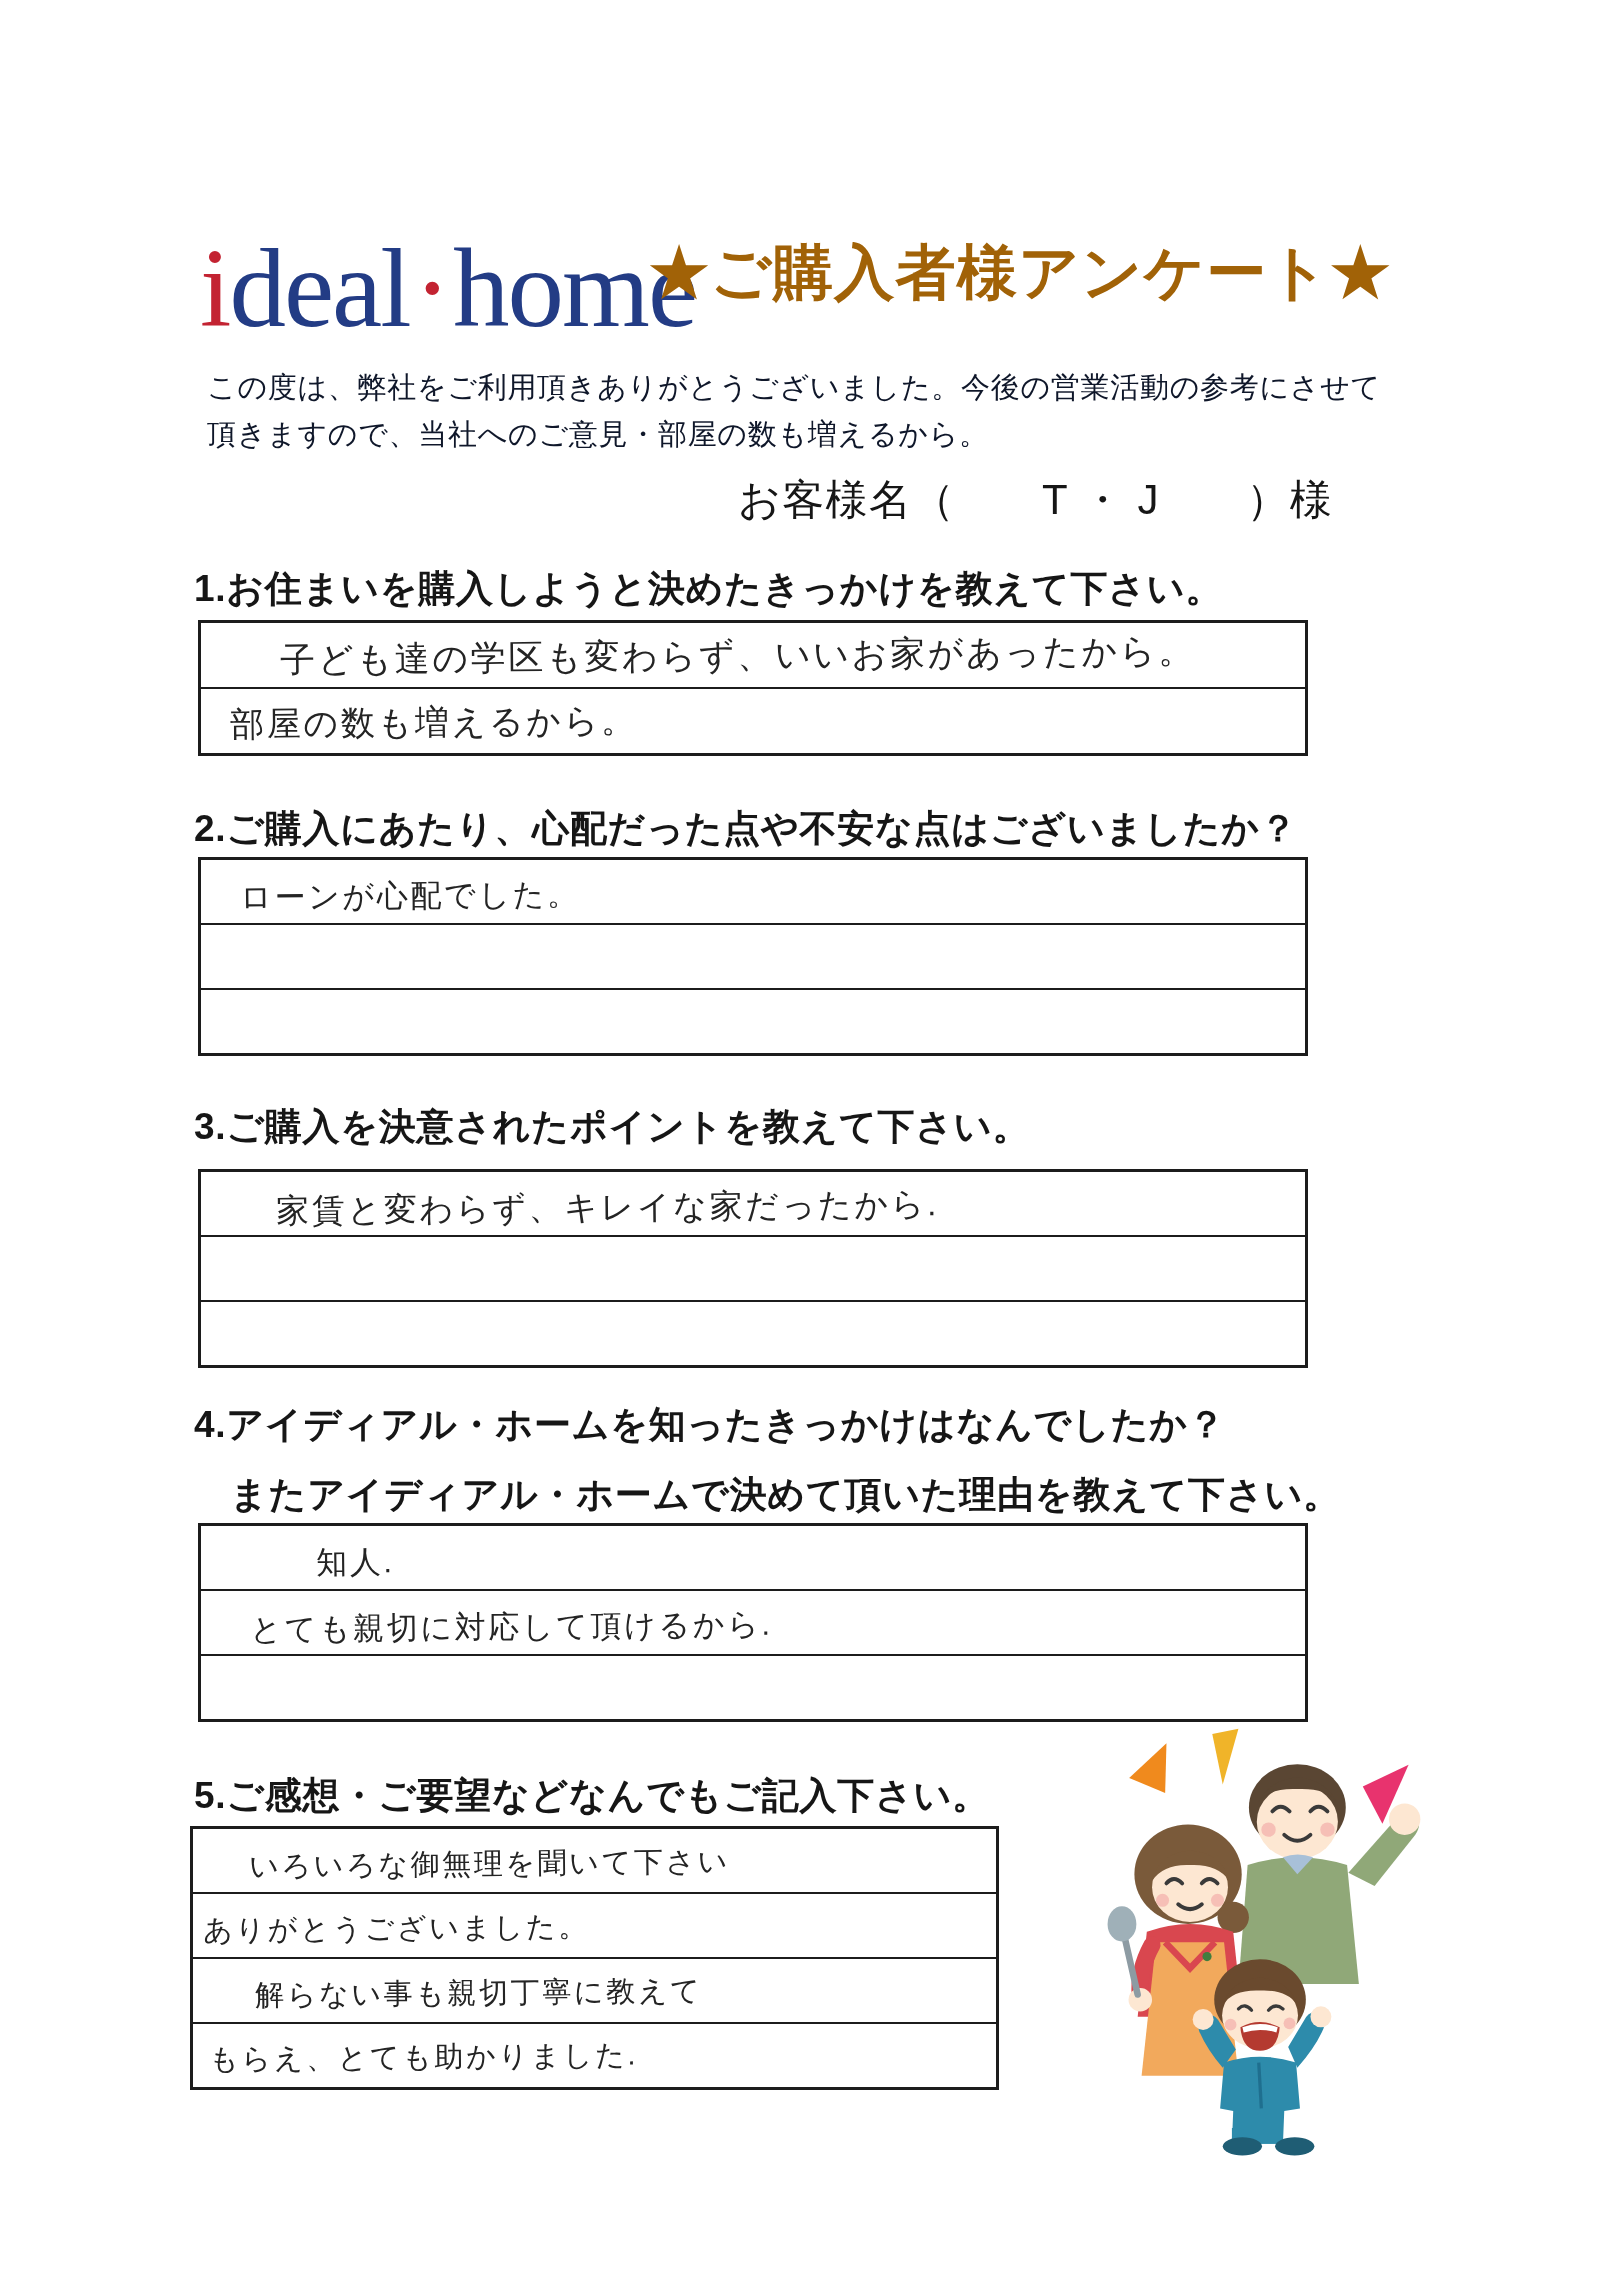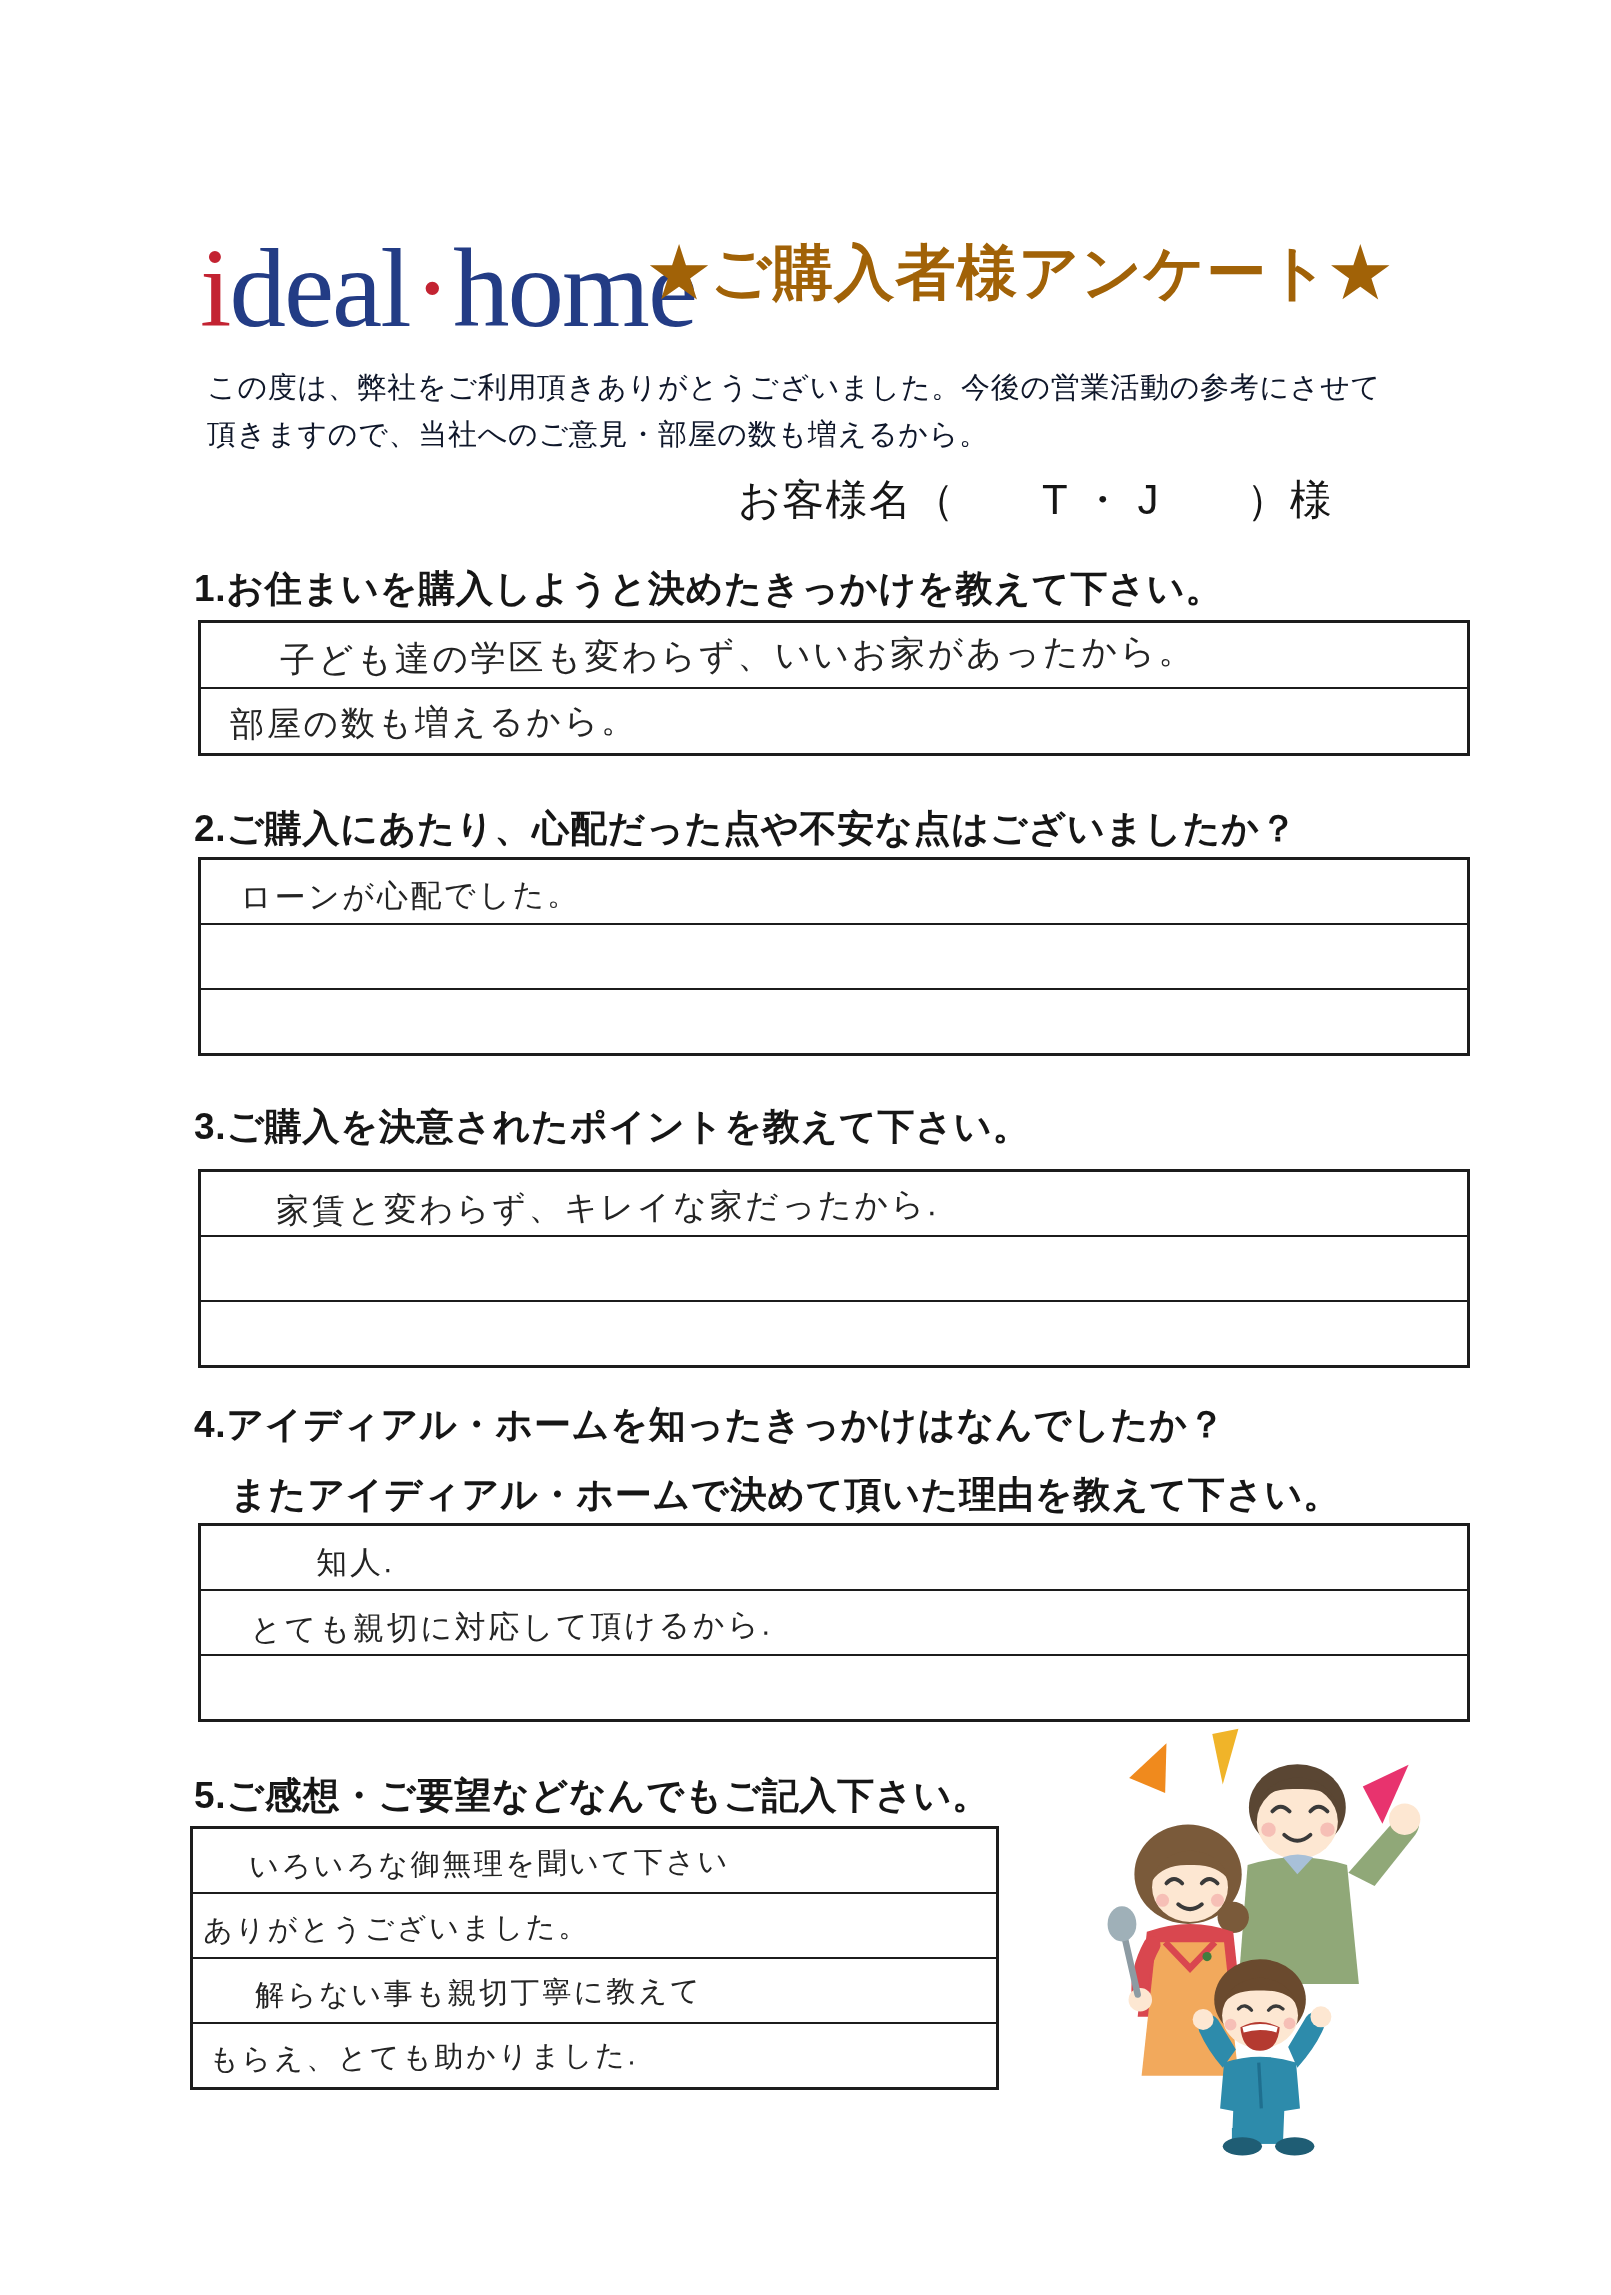--- a/index.html
+++ b/index.html
@@ -47,7 +47,7 @@
   }
   
   .ansbox{
-    position:absolute;left:198px;width:1272px;
+    position:absolute;left:198px;width:1110px;
     border:3.3px solid #1c1c1c;box-sizing:border-box;
     background:#fff;
   }

